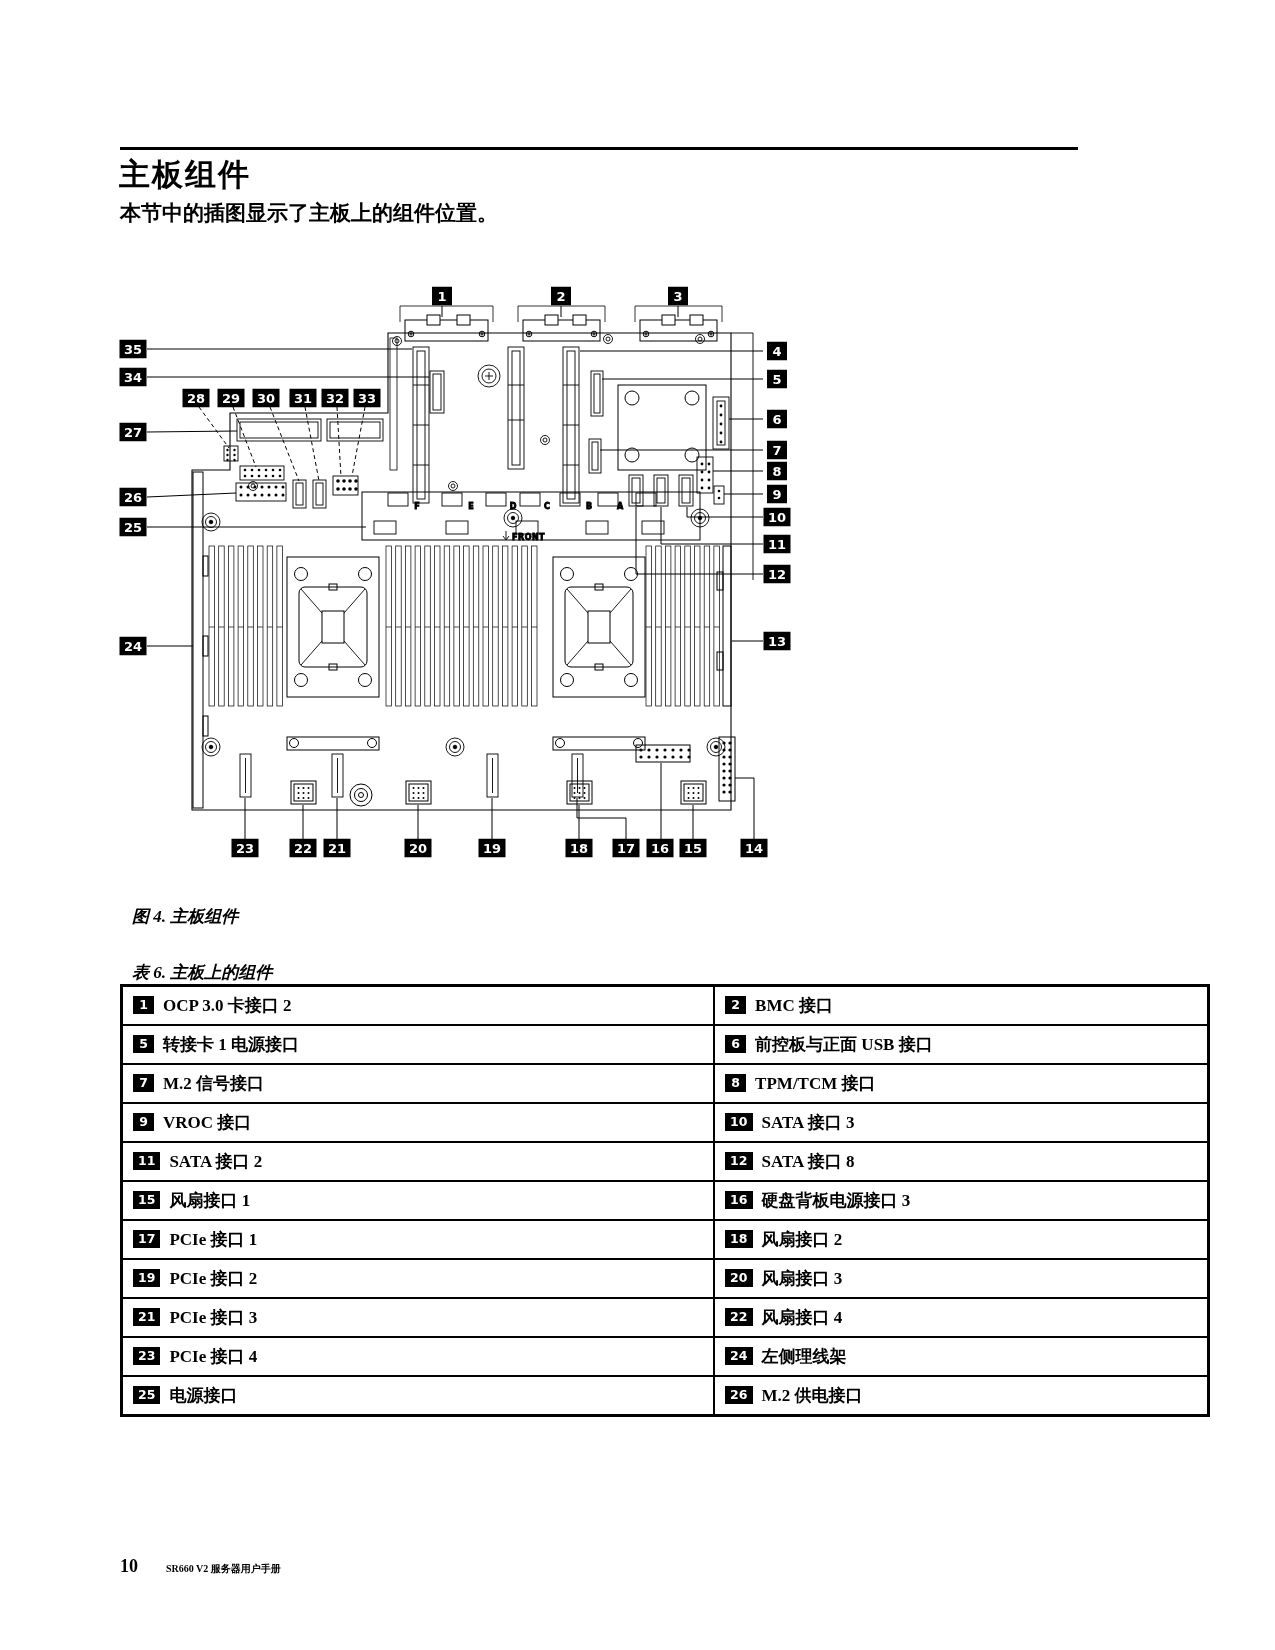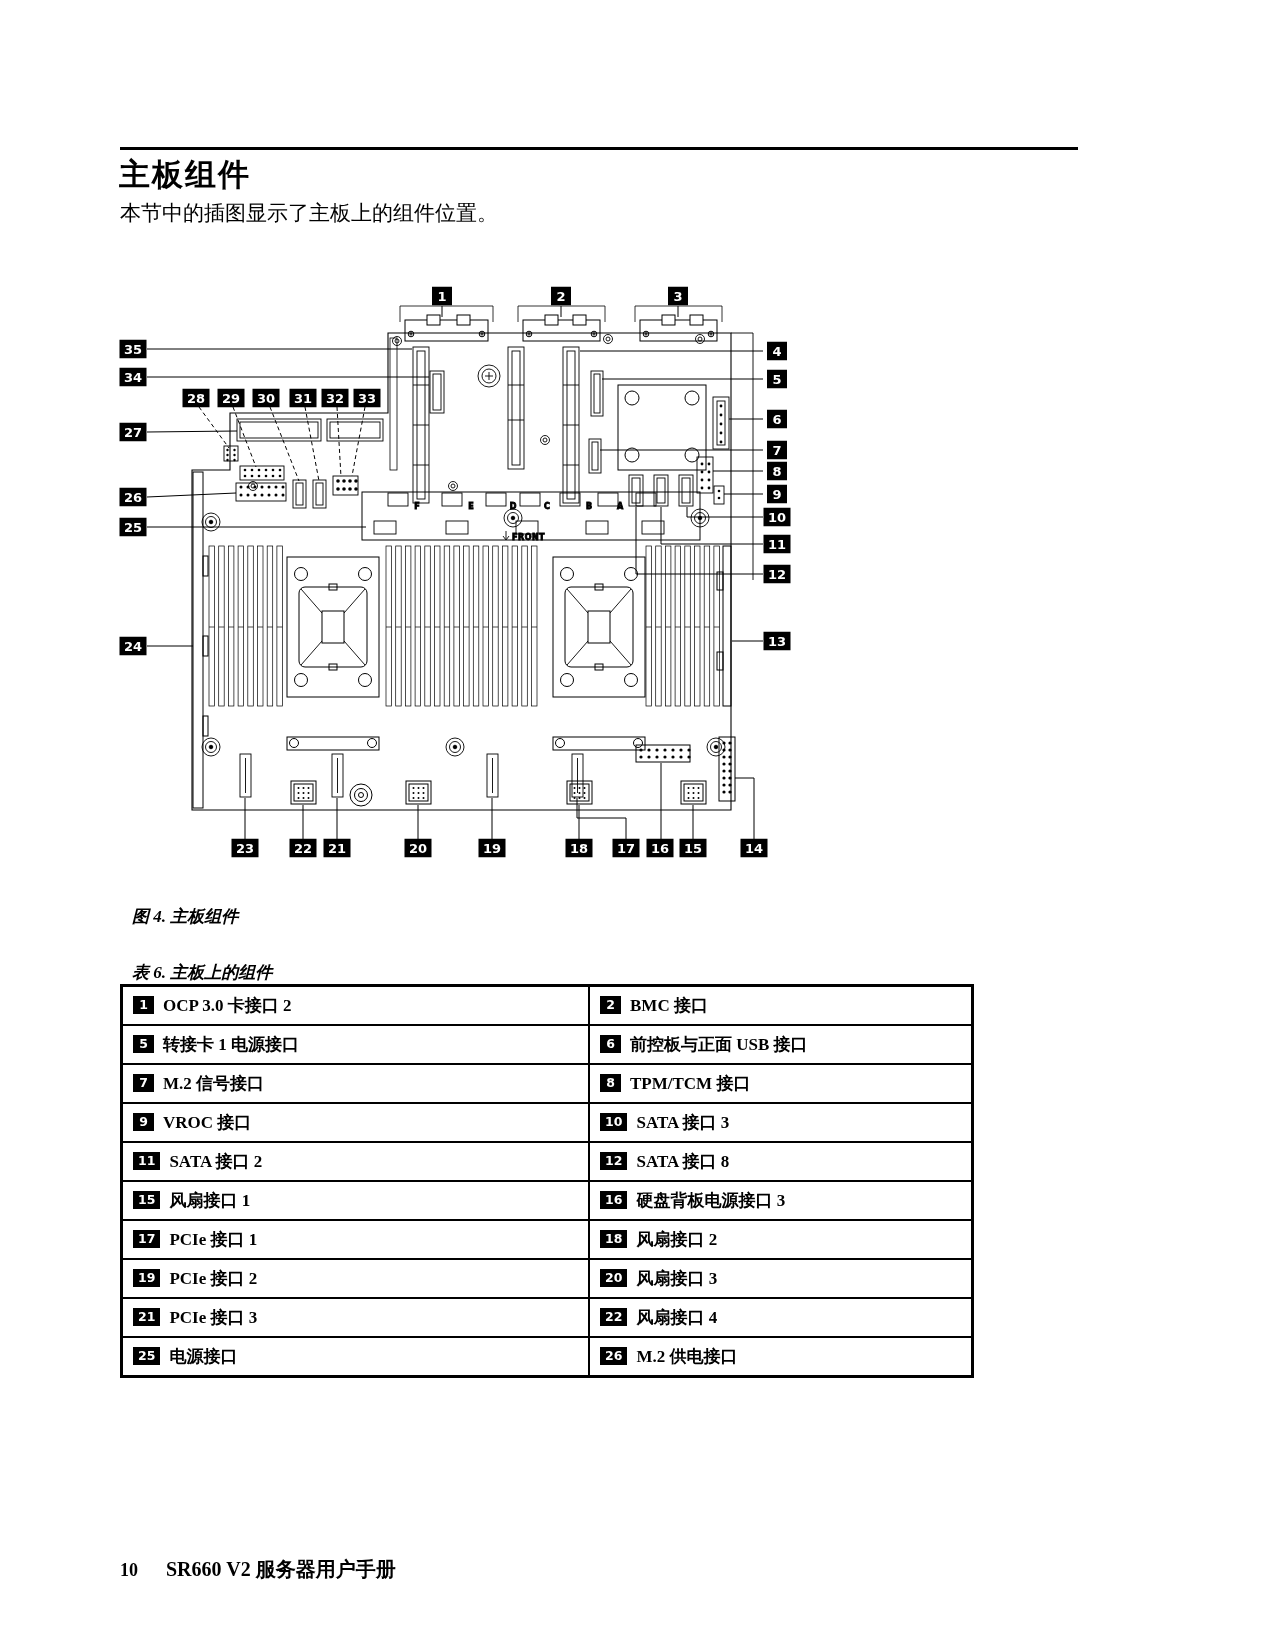--- a/index.html
+++ b/index.html
@@ -9,7 +9,7 @@
   .title{position:absolute;left:119px;top:154px;margin:0;font-family:Liberation Serif, serif;
          font-weight:bold;font-size:31px;letter-spacing:2px;}
   .intro{position:absolute;left:120px;top:199px;margin:0;font-family:"DejaVu Sans",sans-serif;
-         font-weight:normal;font-size:21px;}
+         font-weight:bold;font-size:21px;}
   .diagram-wrap{position:absolute;left:118px;top:268px;width:674px;height:596px;}
   .caption{position:absolute;left:120px;margin:12px;font-style:italic;font-weight:bold;font-size:17px;}
   .fig-cap{top:893px;}

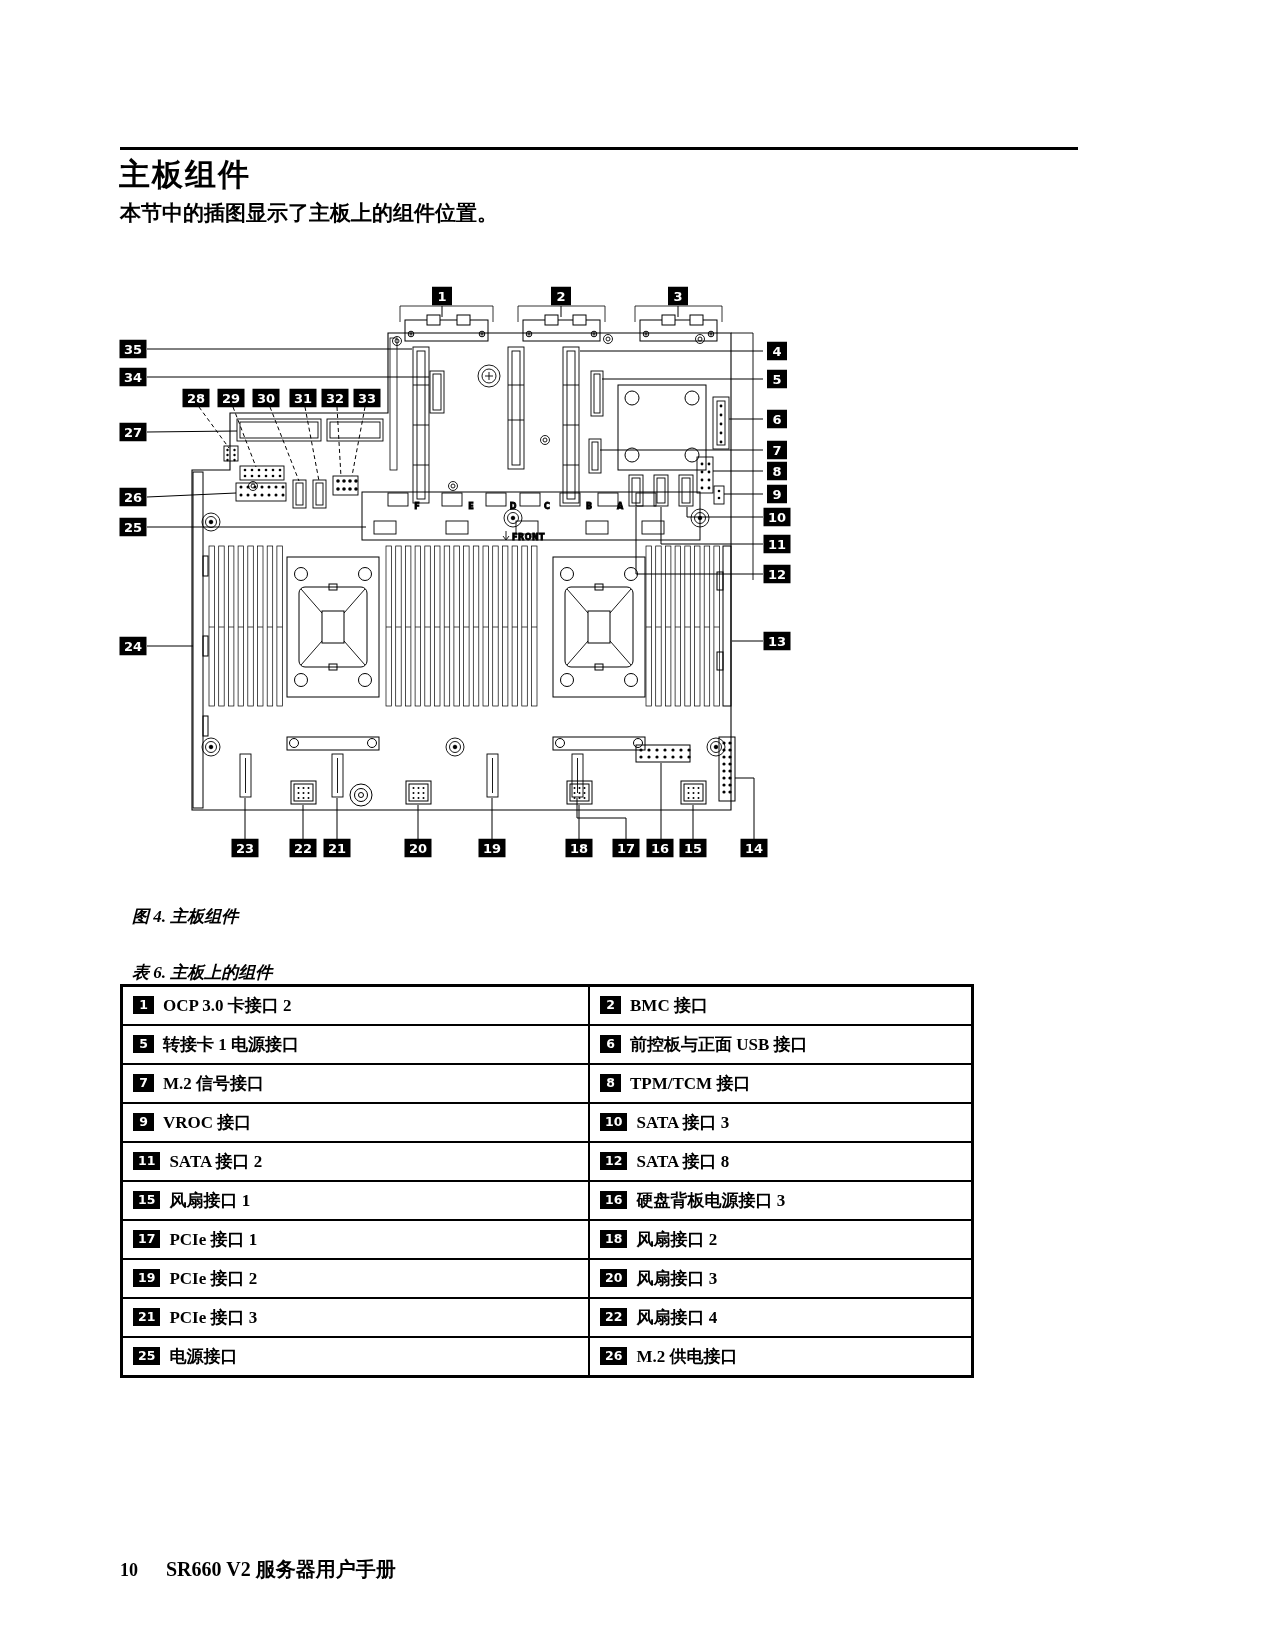--- a/index.html
+++ b/index.html
@@ -14,7 +14,7 @@
   .caption{position:absolute;left:120px;margin:12px;font-style:italic;font-weight:bold;font-size:17px;}
   .fig-cap{top:893px;}
   .tab-cap{top:949px;}
-  table.components{position:absolute;left:120px;top:984px;width:854px;
+  table.components{position:absolute;left:120px;top:984px;width:1090px;
         border-collapse:collapse;border:3px solid #000;table-layout:fixed;}
   table.components td{border:2px solid #000;height:37px;padding:0 4px 0 10px;
         font-weight:bold;font-size:17px;overflow:hidden;white-space:nowrap;}

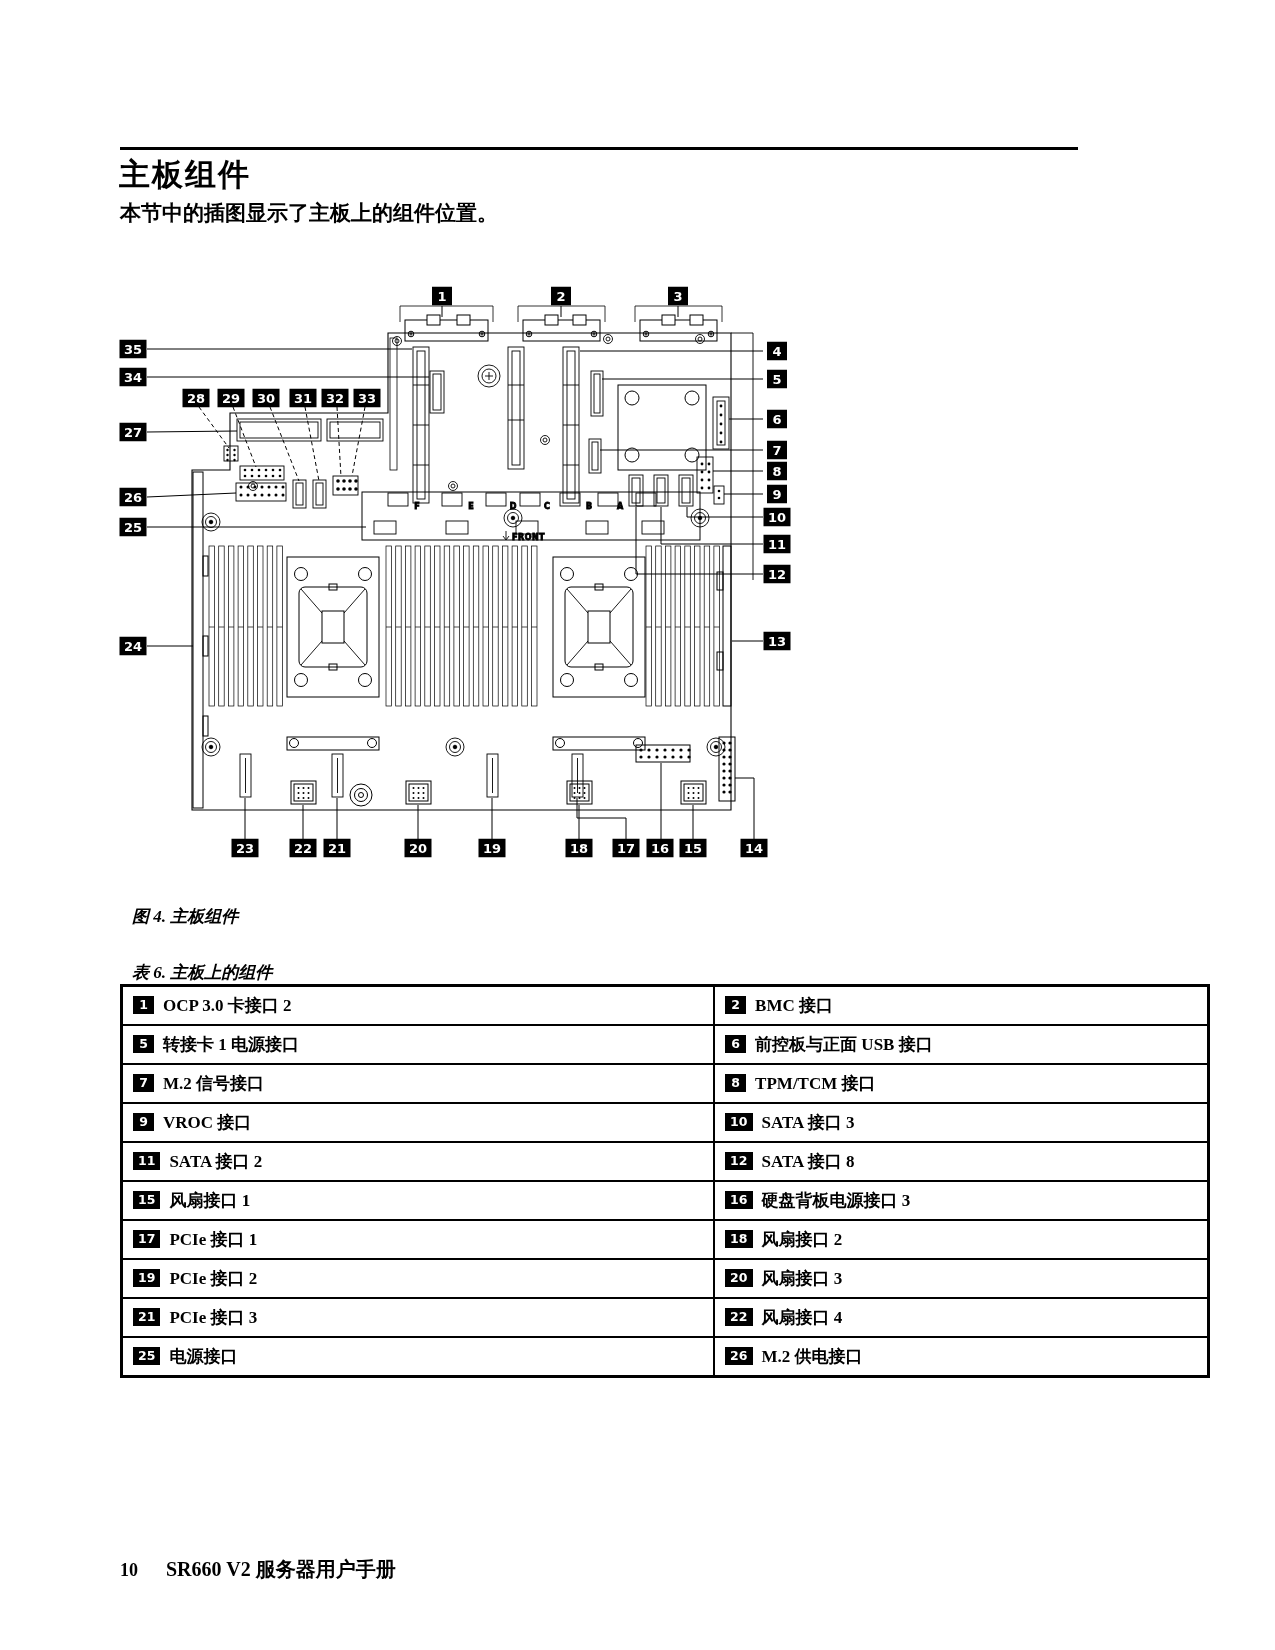--- a/index.html
+++ b/index.html
@@ -695,6 +695,10 @@
         <td class="c-right"><span class="badge">22</span><span>风扇接口 4</span></td>
       </tr>
       <tr>
+        <td class="c-left"><span class="badge">23</span><span>PCIe 接口 4</span></td>
+        <td class="c-right"><span class="badge">24</span><span>左侧理线架</span></td>
+      </tr>
+      <tr>
         <td class="c-left"><span class="badge">25</span><span>电源接口</span></td>
         <td class="c-right"><span class="badge">26</span><span>M.2 供电接口</span></td>
       </tr>

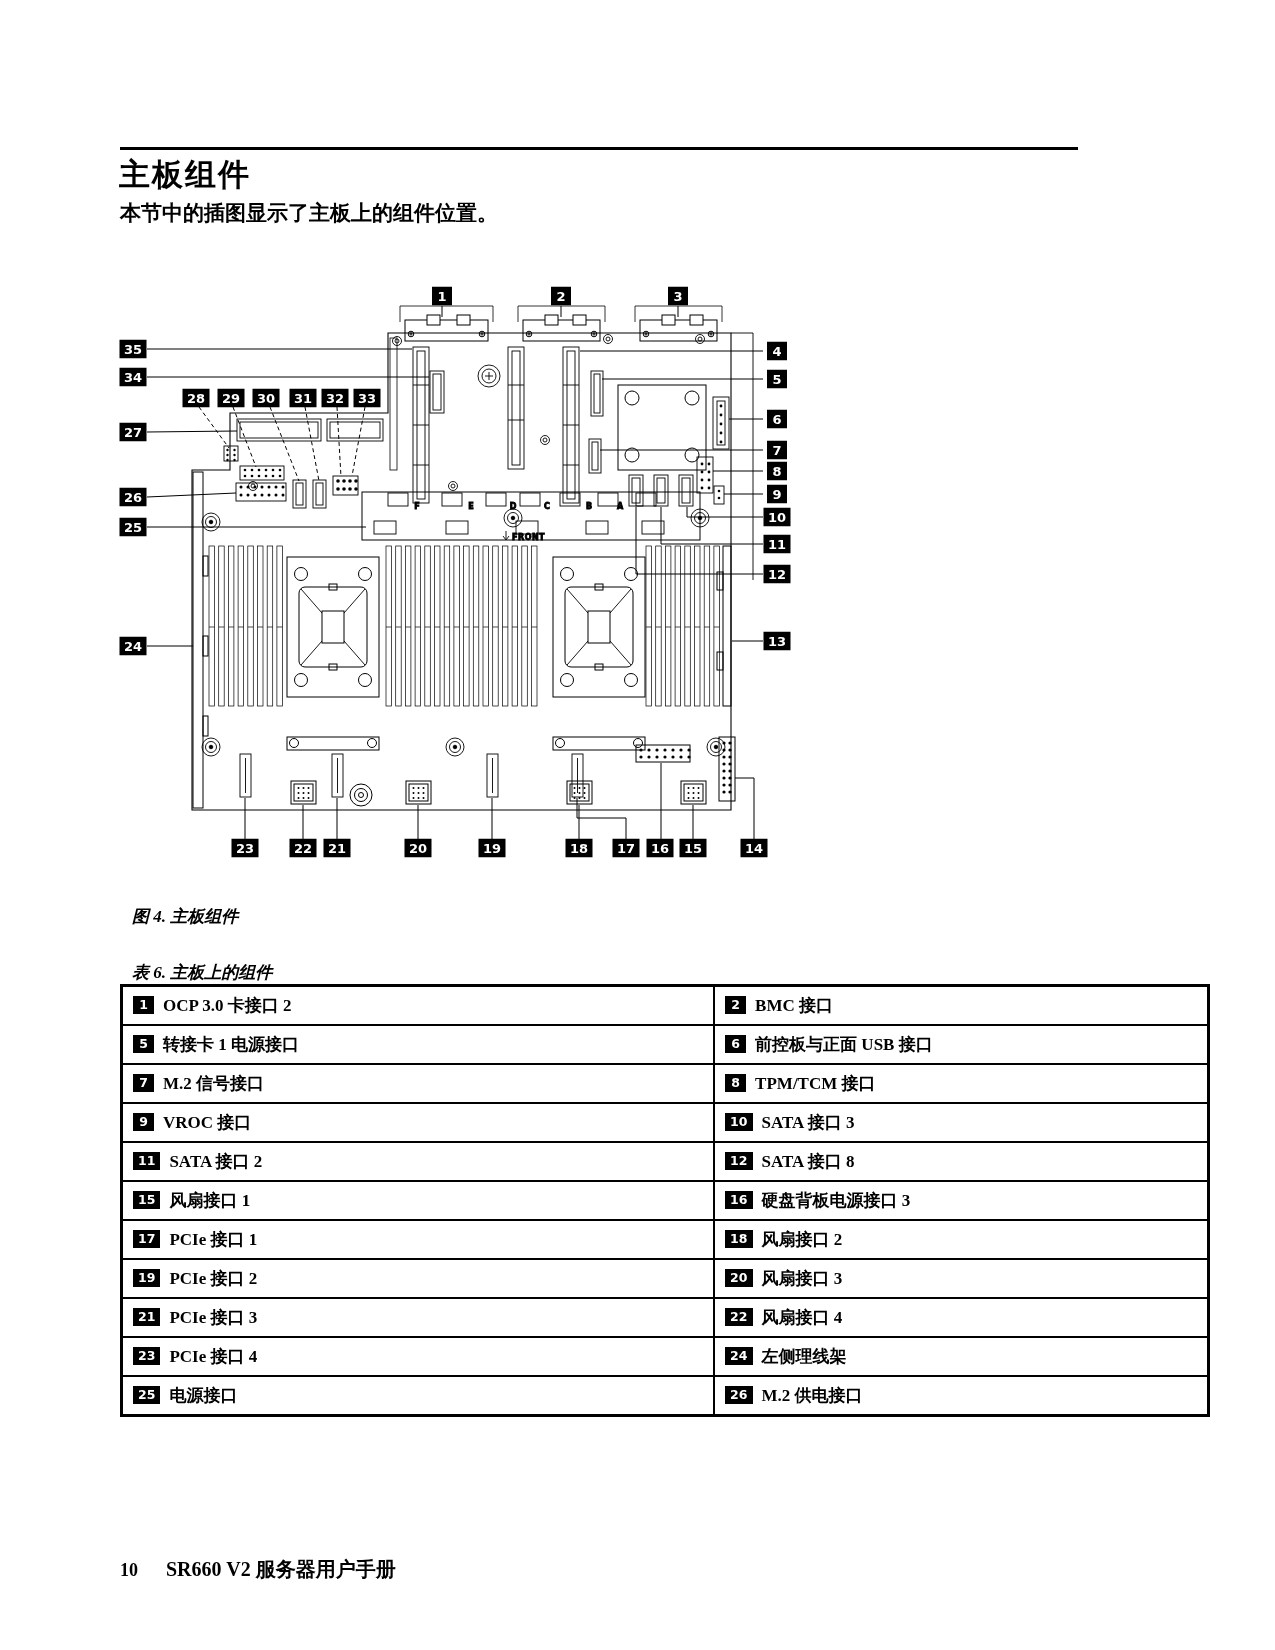--- a/index.html
+++ b/index.html
@@ -24,7 +24,7 @@
         min-width:11px;text-align:center;vertical-align:2px;}
   .footer{position:absolute;left:120px;top:1556px;}
   .page-num{font-weight:bold;font-size:18px;}
-  .manual-title{font-weight:bold;font-size:20px;margin-left:24px;}
+  .manual-title{font-weight:bold;font-size:10px;margin-left:24px;}
   svg text{font-family:"DejaVu Sans",sans-serif;}
   .callout-num{fill:#fff;font-weight:bold;font-size:13px;}
   .board-letter{font-weight:bold;font-size:8px;fill:#000;}

